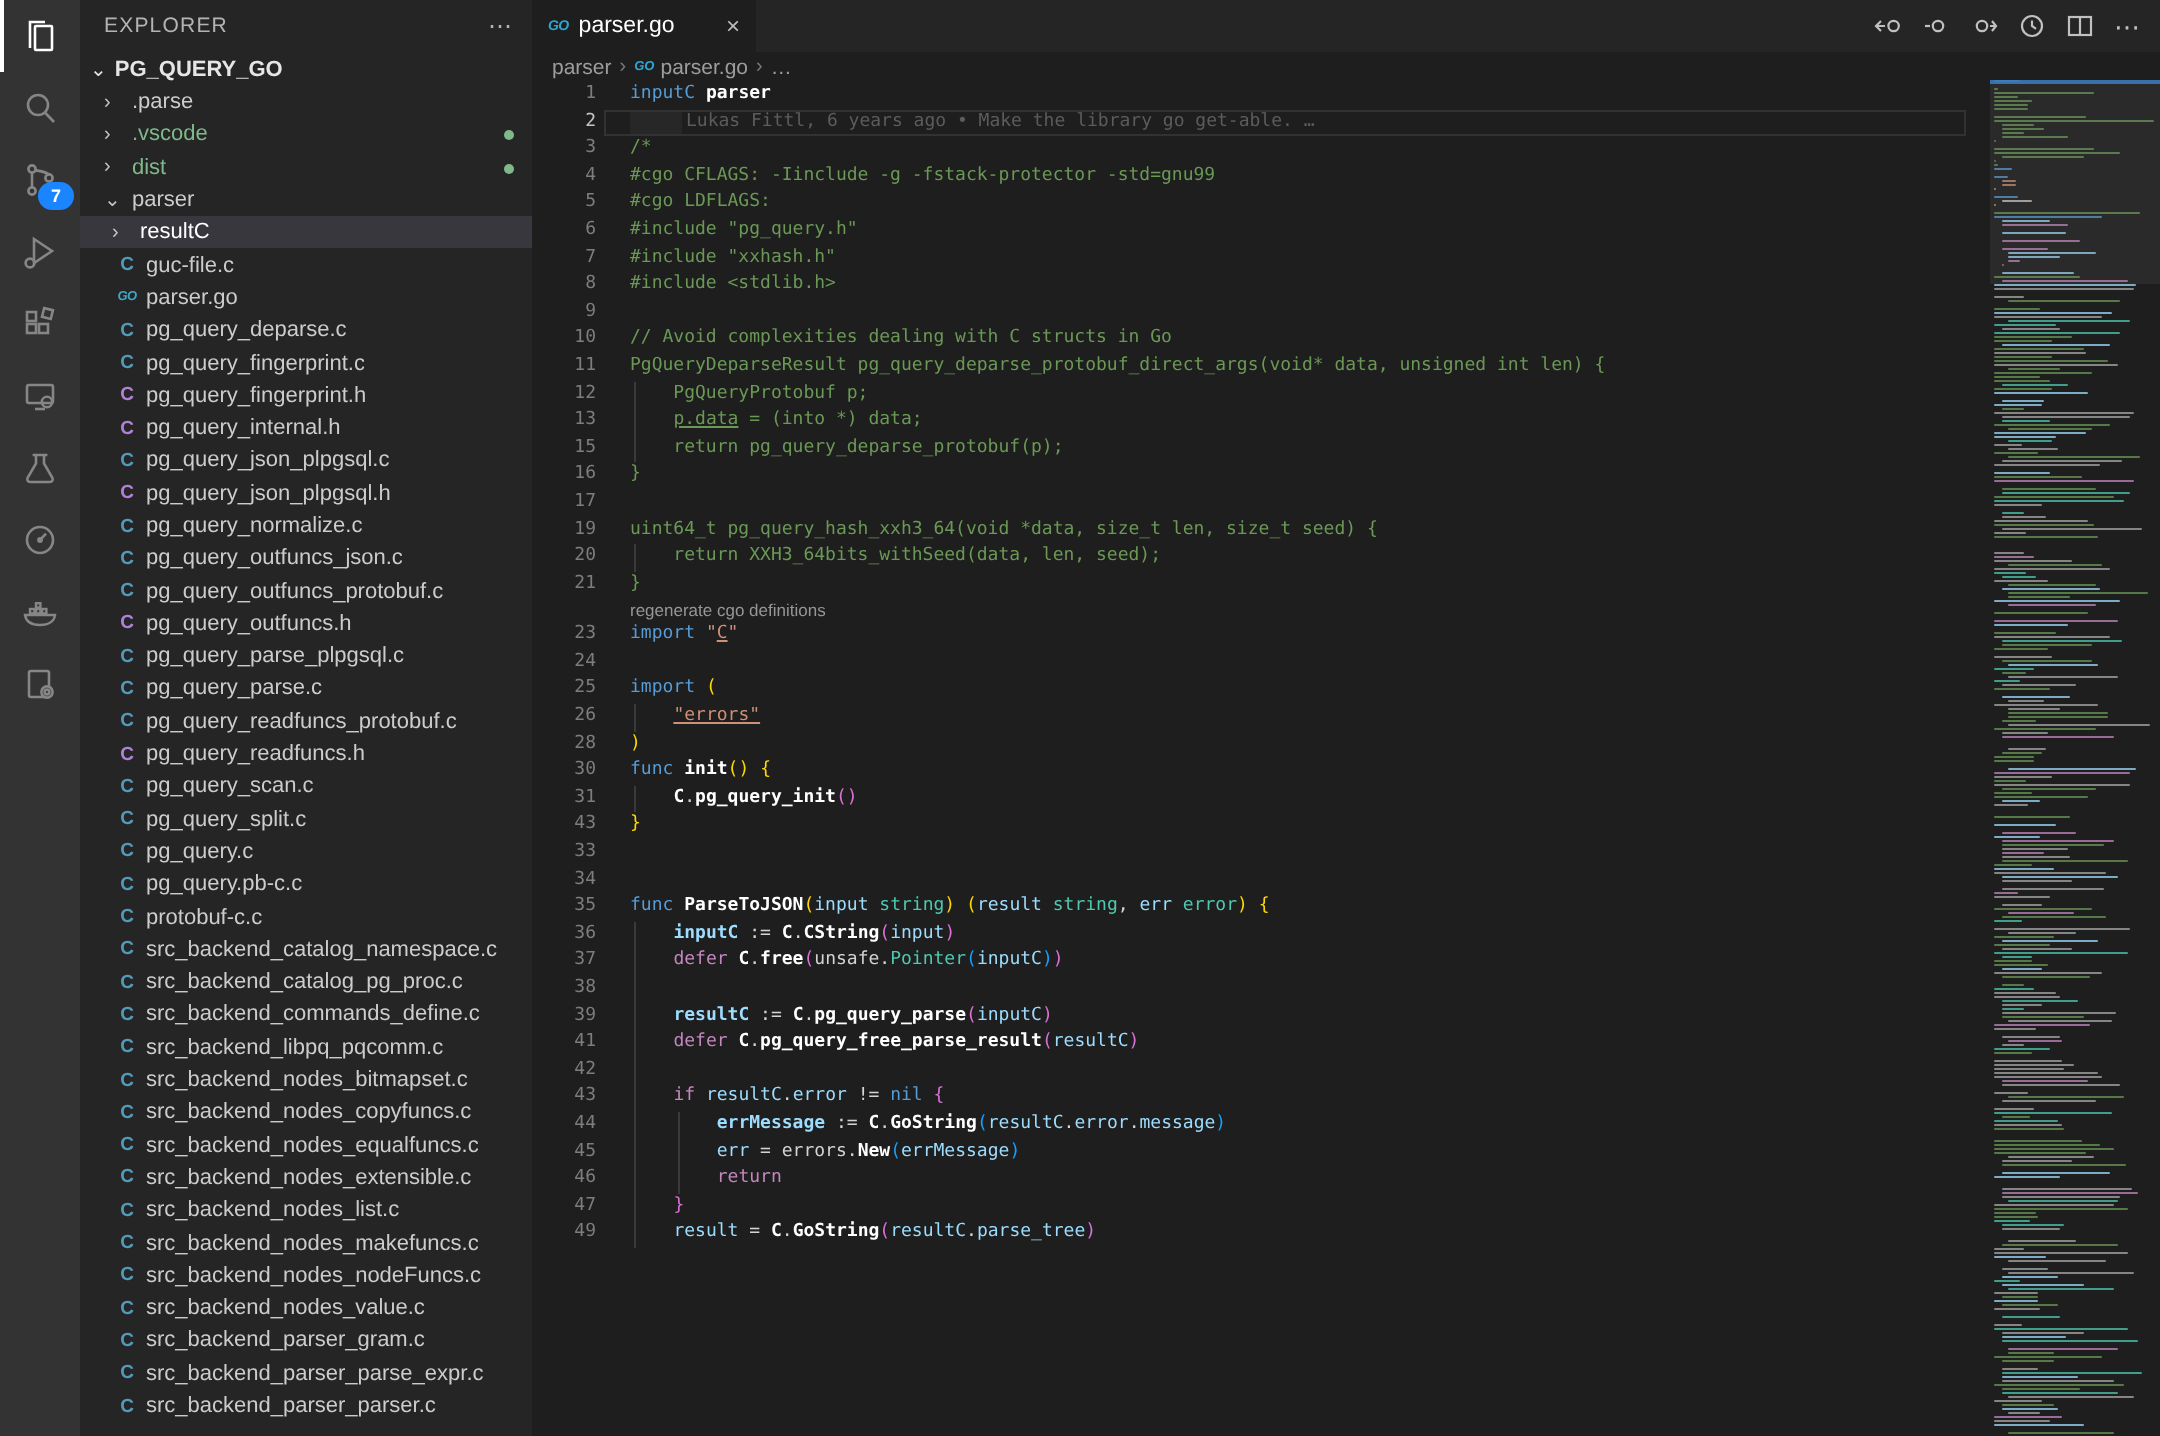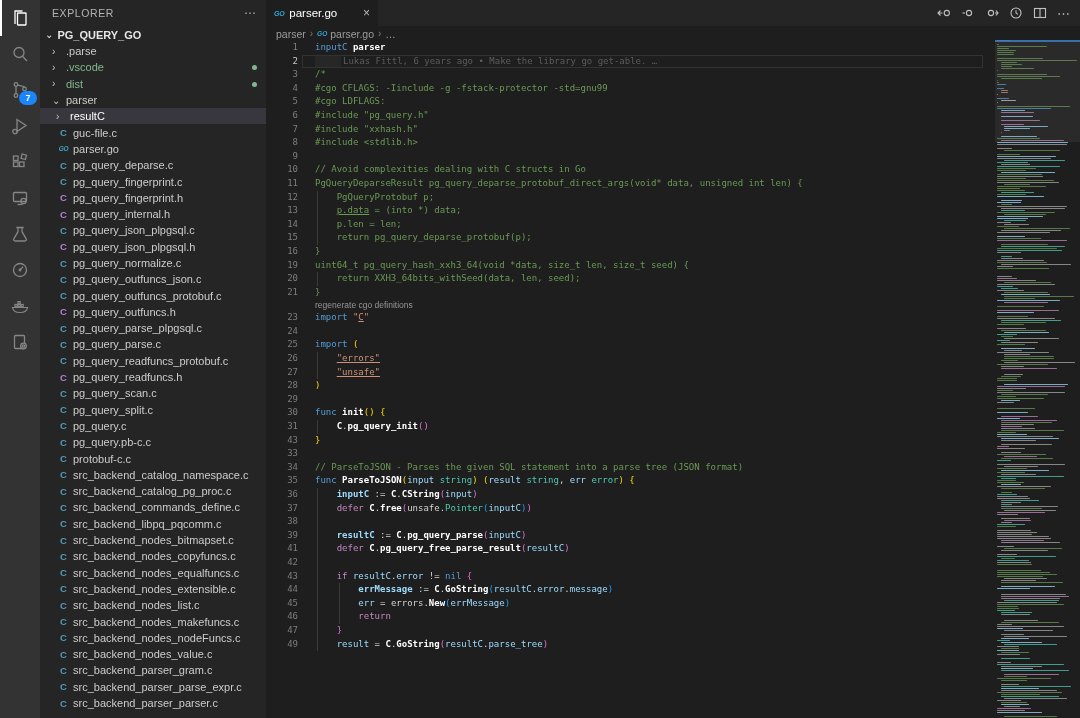--- a/index.html
+++ b/index.html
@@ -395,7 +395,6 @@
           <div class="cl"><span class="ln">11</span><span class="lc"><span class="tok-com">PgQueryDeparseResult pg_query_deparse_protobuf_direct_args(void* data, unsigned int len) {</span></span></div>
           <div class="cl"><span class="ln">12</span><span class="lc"><span class="tok-com">    PgQueryProtobuf p;</span></span><span class="guide" style="left: 51px;"></span></div>
           <div class="cl"><span class="ln">13</span><span class="lc"><span class="tok-com">    </span><span class="tok-com tok-u">p.data</span><span class="tok-com"> = (into *) data;</span></span><span class="guide" style="left: 51px;"></span></div>
-          <div class="cl"><span class="ln">14</span><span class="lc"><span class="tok-com">    p.len = len;</span></span><span class="guide" style="left: 51px;"></span></div>
           <div class="cl"><span class="ln">15</span><span class="lc"><span class="tok-com">    return pg_query_deparse_protobuf(p);</span></span><span class="guide" style="left: 51px;"></span></div>
           <div class="cl"><span class="ln">16</span><span class="lc"><span class="tok-com">}</span></span></div>
           <div class="cl"><span class="ln">19</span><span class="lc"><span class="tok-com">uint64_t pg_query_hash_xxh3_64(void *data, size_t len, size_t seed) {</span></span></div>

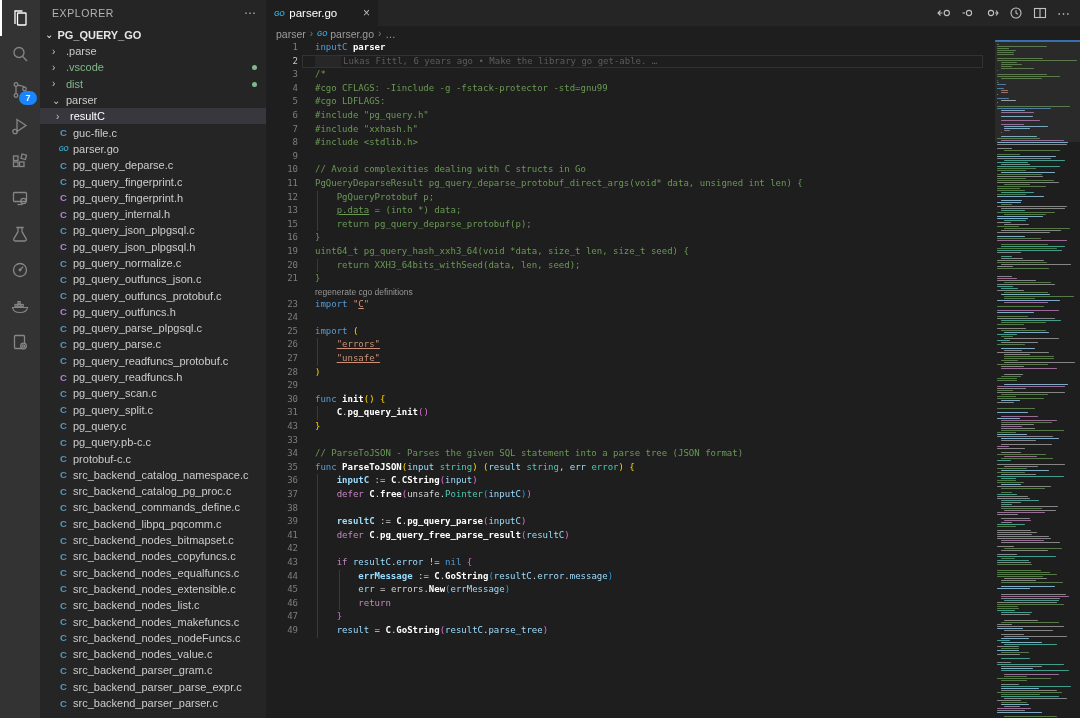--- a/index.html
+++ b/index.html
@@ -397,6 +397,7 @@
           <div class="cl"><span class="ln">13</span><span class="lc"><span class="tok-com">    </span><span class="tok-com tok-u">p.data</span><span class="tok-com"> = (into *) data;</span></span><span class="guide" style="left: 51px;"></span></div>
           <div class="cl"><span class="ln">15</span><span class="lc"><span class="tok-com">    return pg_query_deparse_protobuf(p);</span></span><span class="guide" style="left: 51px;"></span></div>
           <div class="cl"><span class="ln">16</span><span class="lc"><span class="tok-com">}</span></span></div>
+          <div class="cl"><span class="ln">17</span><span class="lc"></span></div>
           <div class="cl"><span class="ln">19</span><span class="lc"><span class="tok-com">uint64_t pg_query_hash_xxh3_64(void *data, size_t len, size_t seed) {</span></span></div>
           <div class="cl"><span class="ln">20</span><span class="lc"><span class="tok-com">    return XXH3_64bits_withSeed(data, len, seed);</span></span><span class="guide" style="left: 51px;"></span></div>
           <div class="cl"><span class="ln">21</span><span class="lc"><span class="tok-com">}</span></span></div>

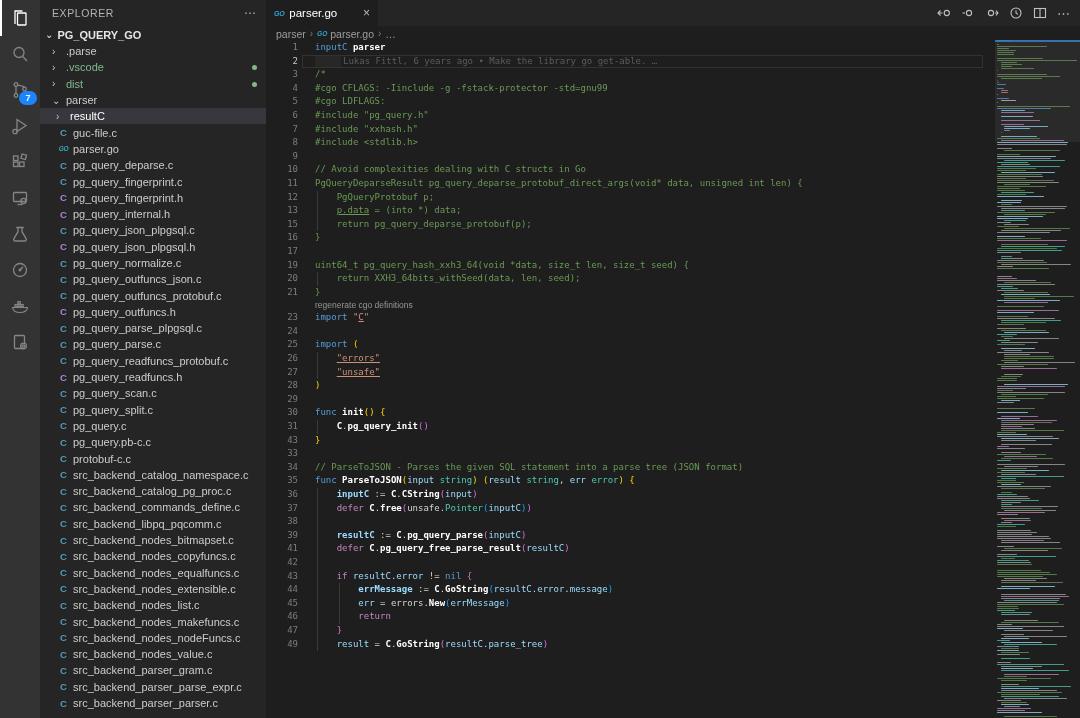--- a/index.html
+++ b/index.html
@@ -406,7 +406,6 @@
           <div class="cl"><span class="ln">24</span><span class="lc"></span></div>
           <div class="cl"><span class="ln">25</span><span class="lc"><span class="tok-kw">import</span><span class="tok-pl"> </span><span class="tok-b1">(</span></span></div>
           <div class="cl"><span class="ln">26</span><span class="lc"><span class="tok-pl">    </span><span class="tok-str tok-u">"errors"</span></span><span class="guide" style="left: 51px;"></span></div>
-          <div class="cl"><span class="ln">27</span><span class="lc"><span class="tok-pl">    </span><span class="tok-str tok-u">"unsafe"</span></span><span class="guide" style="left: 51px;"></span></div>
           <div class="cl"><span class="ln">28</span><span class="lc"><span class="tok-b1">)</span></span></div>
           <div class="cl"><span class="ln">29</span><span class="lc"></span></div>
           <div class="cl"><span class="ln">30</span><span class="lc"><span class="tok-kw">func</span><span class="tok-pl"> </span><span class="tok-fn">init</span><span class="tok-b1">()</span><span class="tok-pl"> </span><span class="tok-b1">{</span></span></div>

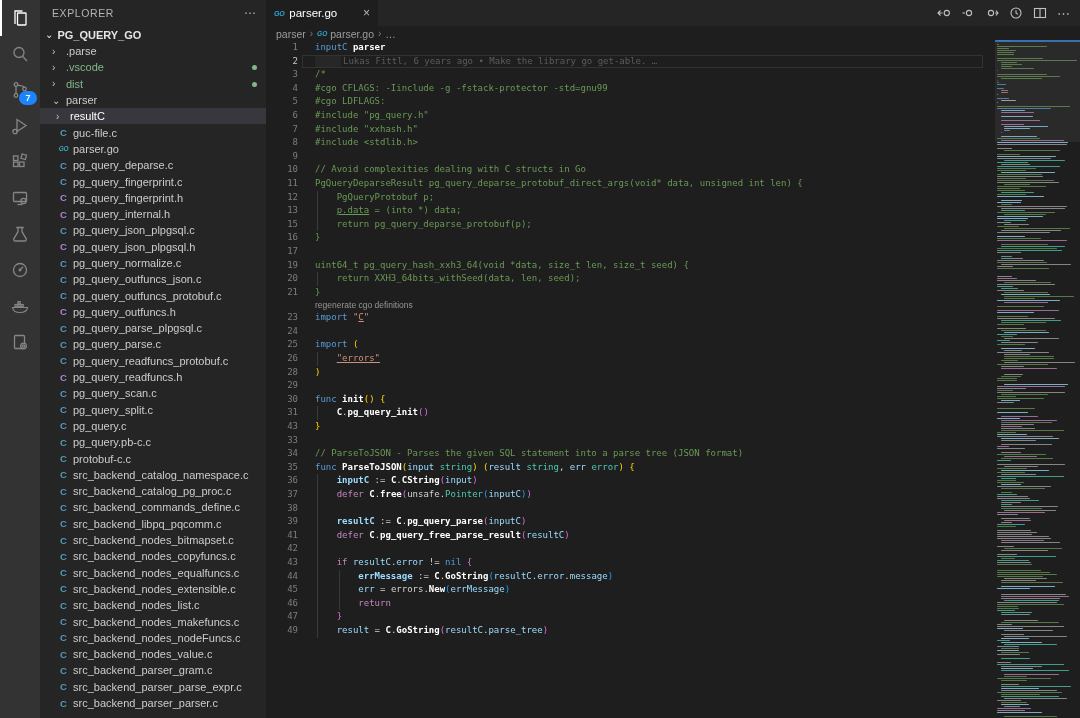--- a/index.html
+++ b/index.html
@@ -407,7 +407,6 @@
           <div class="cl"><span class="ln">25</span><span class="lc"><span class="tok-kw">import</span><span class="tok-pl"> </span><span class="tok-b1">(</span></span></div>
           <div class="cl"><span class="ln">26</span><span class="lc"><span class="tok-pl">    </span><span class="tok-str tok-u">"errors"</span></span><span class="guide" style="left: 51px;"></span></div>
           <div class="cl"><span class="ln">28</span><span class="lc"><span class="tok-b1">)</span></span></div>
-          <div class="cl"><span class="ln">29</span><span class="lc"></span></div>
           <div class="cl"><span class="ln">30</span><span class="lc"><span class="tok-kw">func</span><span class="tok-pl"> </span><span class="tok-fn">init</span><span class="tok-b1">()</span><span class="tok-pl"> </span><span class="tok-b1">{</span></span></div>
           <div class="cl"><span class="ln">31</span><span class="lc"><span class="tok-pl">    </span><span class="tok-fn">C</span><span class="tok-pl">.</span><span class="tok-fn">pg_query_init</span><span class="tok-b2">()</span></span><span class="guide" style="left: 51px;"></span></div>
           <div class="cl"><span class="ln">43</span><span class="lc"><span class="tok-b1">}</span></span></div>

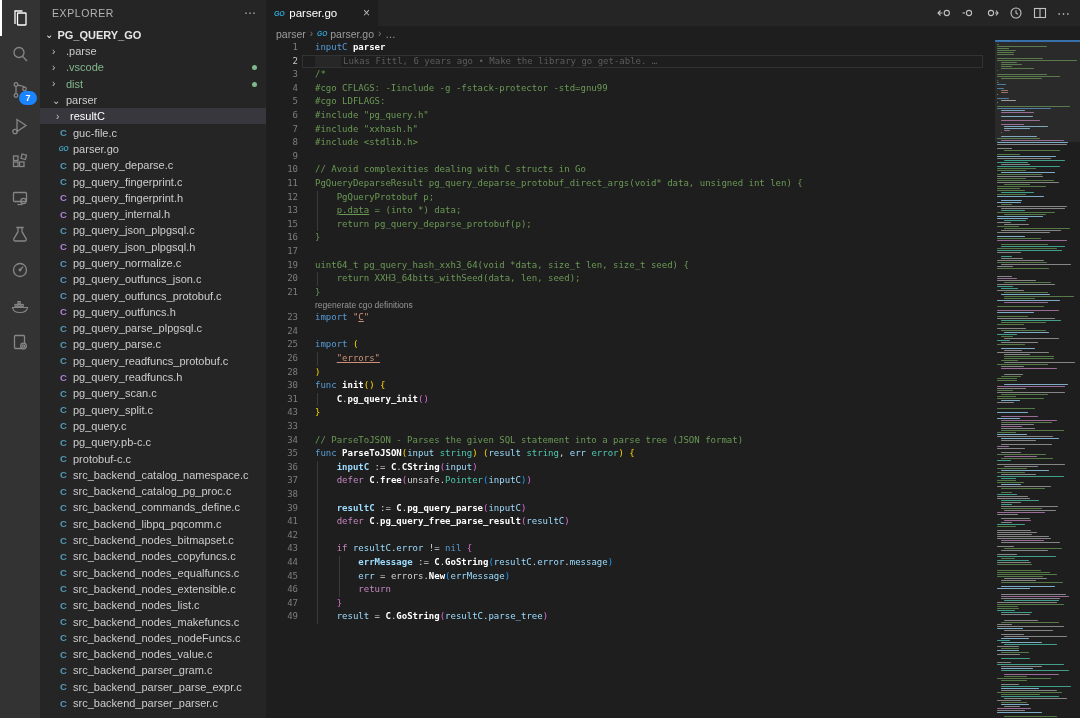--- a/index.html
+++ b/index.html
@@ -411,7 +411,7 @@
           <div class="cl"><span class="ln">31</span><span class="lc"><span class="tok-pl">    </span><span class="tok-fn">C</span><span class="tok-pl">.</span><span class="tok-fn">pg_query_init</span><span class="tok-b2">()</span></span><span class="guide" style="left: 51px;"></span></div>
           <div class="cl"><span class="ln">43</span><span class="lc"><span class="tok-b1">}</span></span></div>
           <div class="cl"><span class="ln">33</span><span class="lc"></span></div>
-          <div class="cl"><span class="ln">34</span><span class="lc"><span class="tok-com">// ParseToJSON - Parses the given SQL statement into a parse tree (JSON format)</span></span></div>
+          <div class="cl"><span class="ln">34</span></div>
           <div class="cl"><span class="ln">35</span><span class="lc"><span class="tok-kw">func</span><span class="tok-pl"> </span><span class="tok-fn">ParseToJSON</span><span class="tok-b1">(</span><span class="tok-vr">input</span><span class="tok-pl"> </span><span class="tok-ty">string</span><span class="tok-b1">)</span><span class="tok-pl"> </span><span class="tok-b1">(</span><span class="tok-vr">result</span><span class="tok-pl"> </span><span class="tok-ty">string</span><span class="tok-pl">, </span><span class="tok-vr">err</span><span class="tok-pl"> </span><span class="tok-ty">error</span><span class="tok-b1">)</span><span class="tok-pl"> </span><span class="tok-b1">{</span></span></div>
           <div class="cl"><span class="ln">36</span><span class="lc"><span class="tok-pl">    </span><span class="tok-df">inputC</span><span class="tok-pl"> := </span><span class="tok-fn">C</span><span class="tok-pl">.</span><span class="tok-fn">CString</span><span class="tok-b2">(</span><span class="tok-vr">input</span><span class="tok-b2">)</span></span><span class="guide" style="left: 51px;"></span></div>
           <div class="cl"><span class="ln">37</span><span class="lc"><span class="tok-pl">    </span><span class="tok-ct">defer</span><span class="tok-pl"> </span><span class="tok-fn">C</span><span class="tok-pl">.</span><span class="tok-fn">free</span><span class="tok-b2">(</span><span class="tok-pl">unsafe.</span><span class="tok-ty">Pointer</span><span class="tok-b3">(</span><span class="tok-vr">inputC</span><span class="tok-b3">)</span><span class="tok-b2">)</span></span><span class="guide" style="left: 51px;"></span></div>

